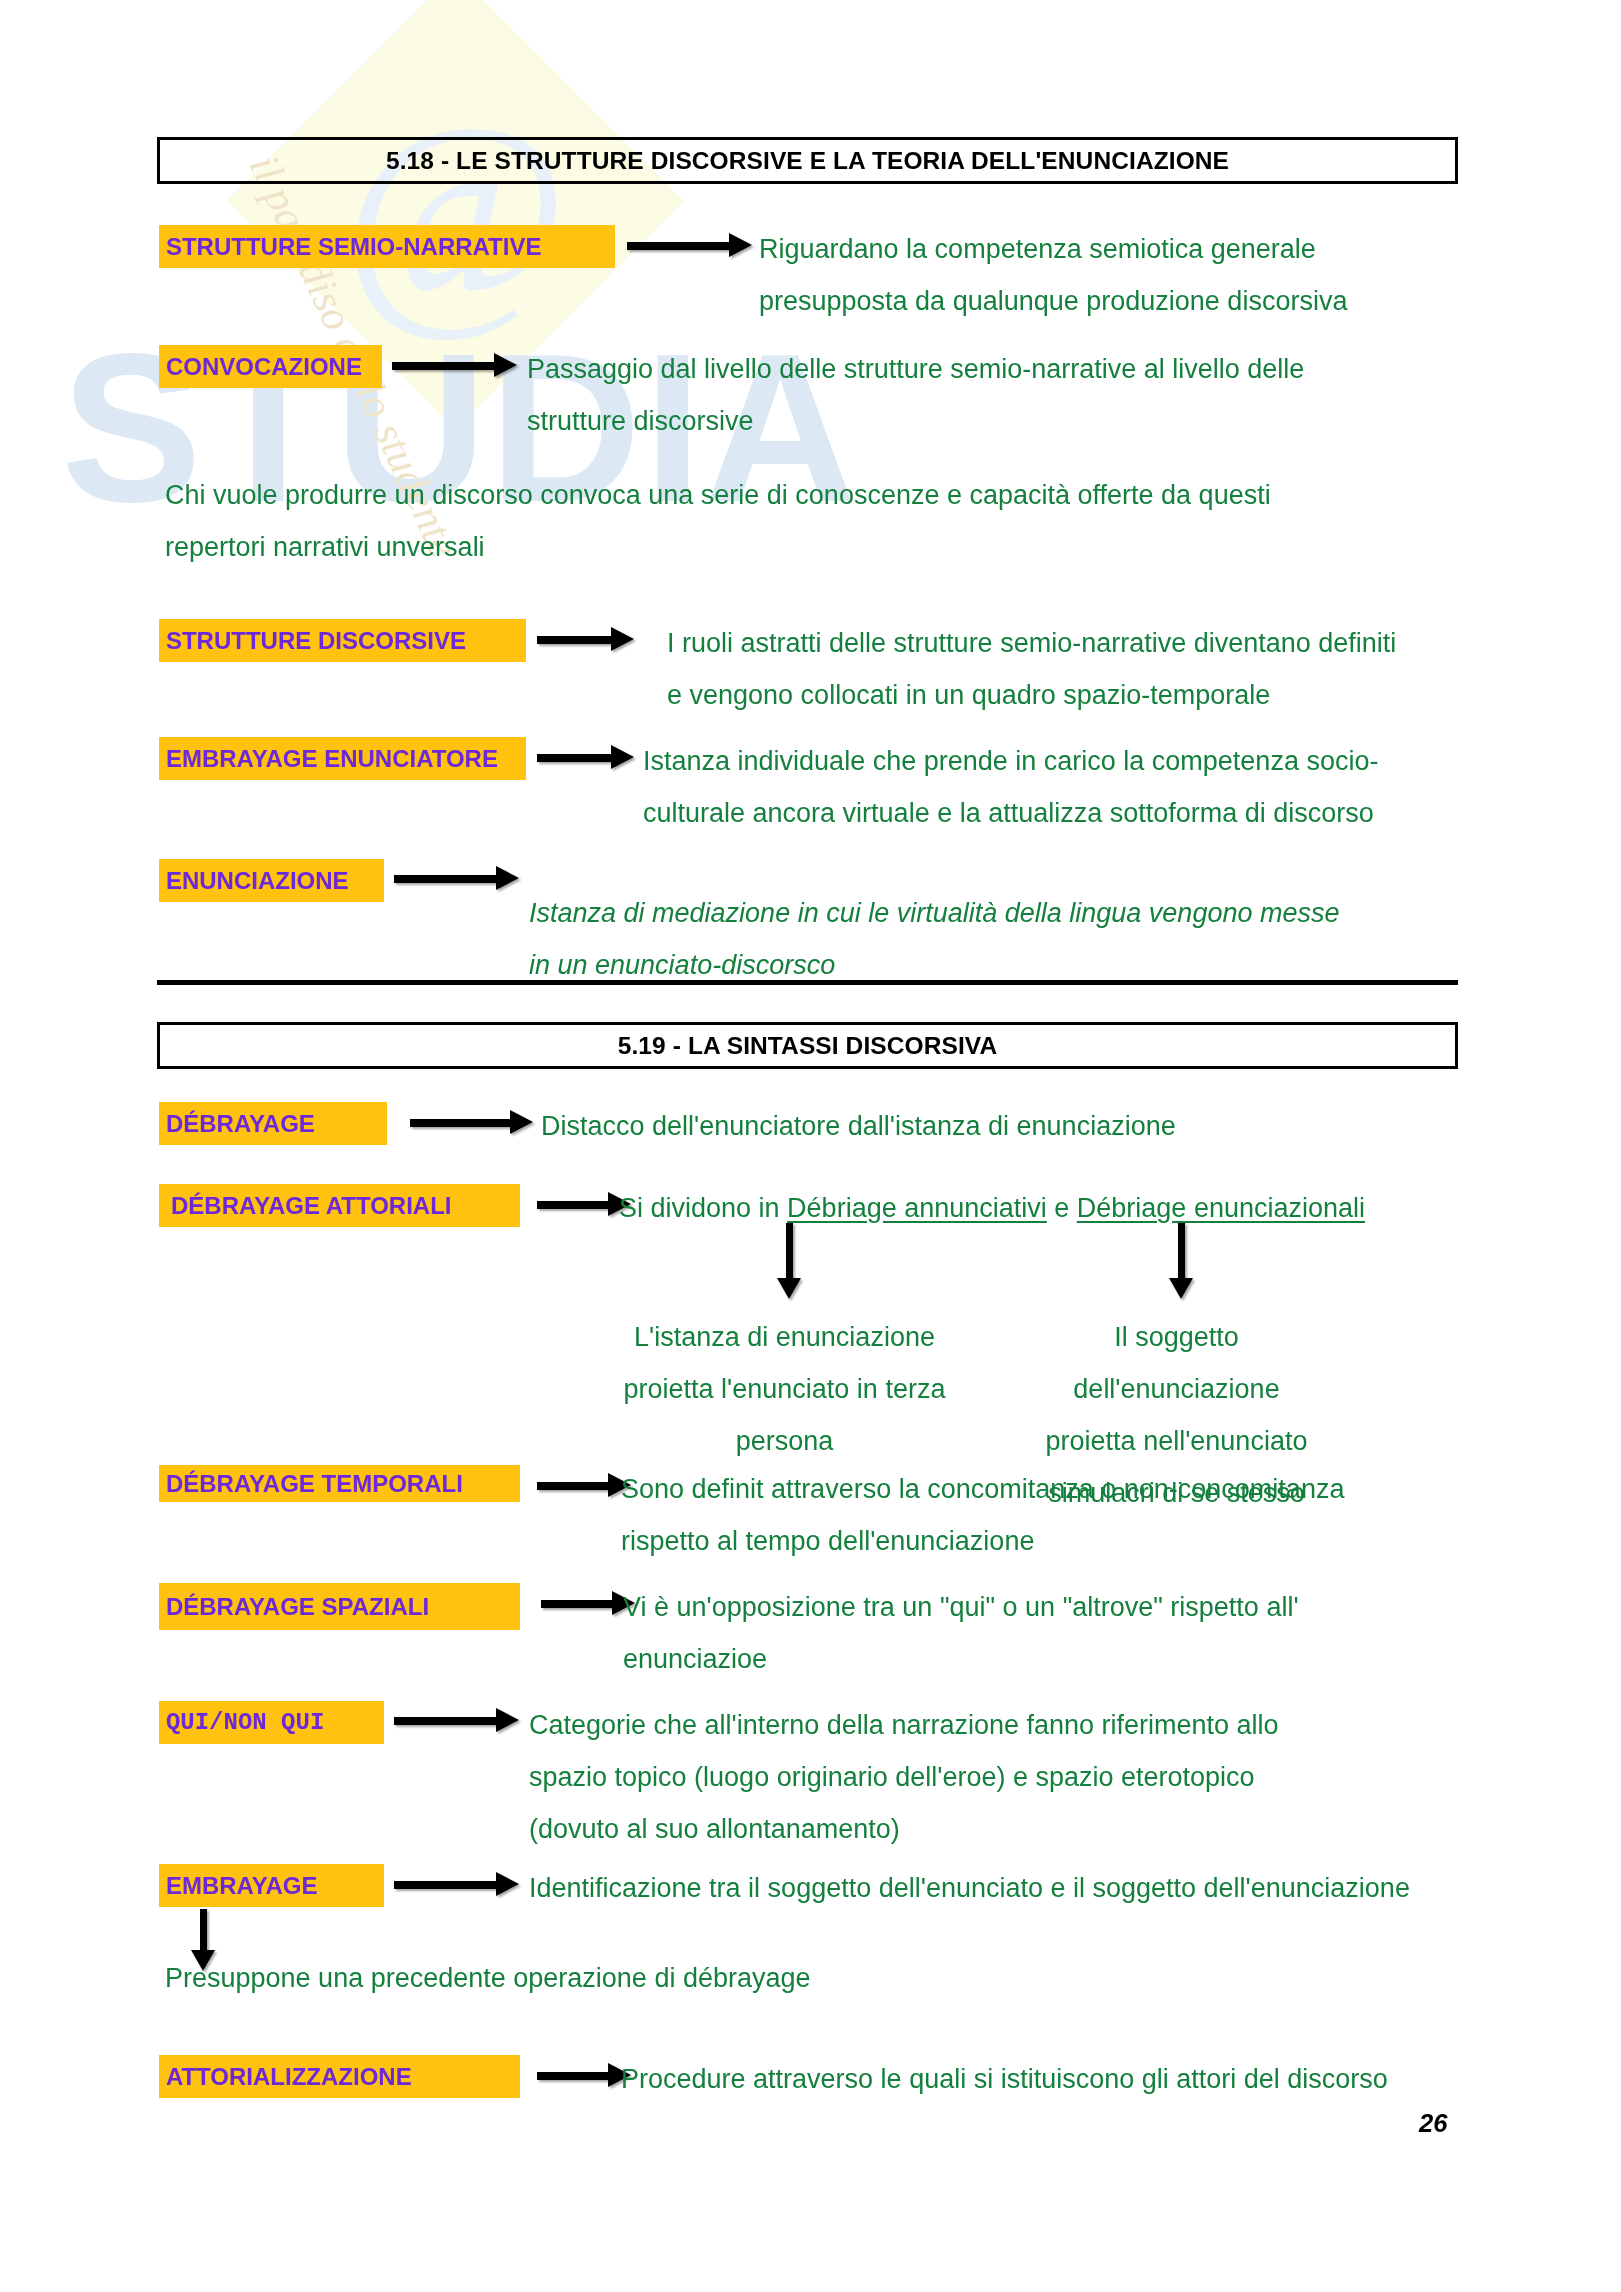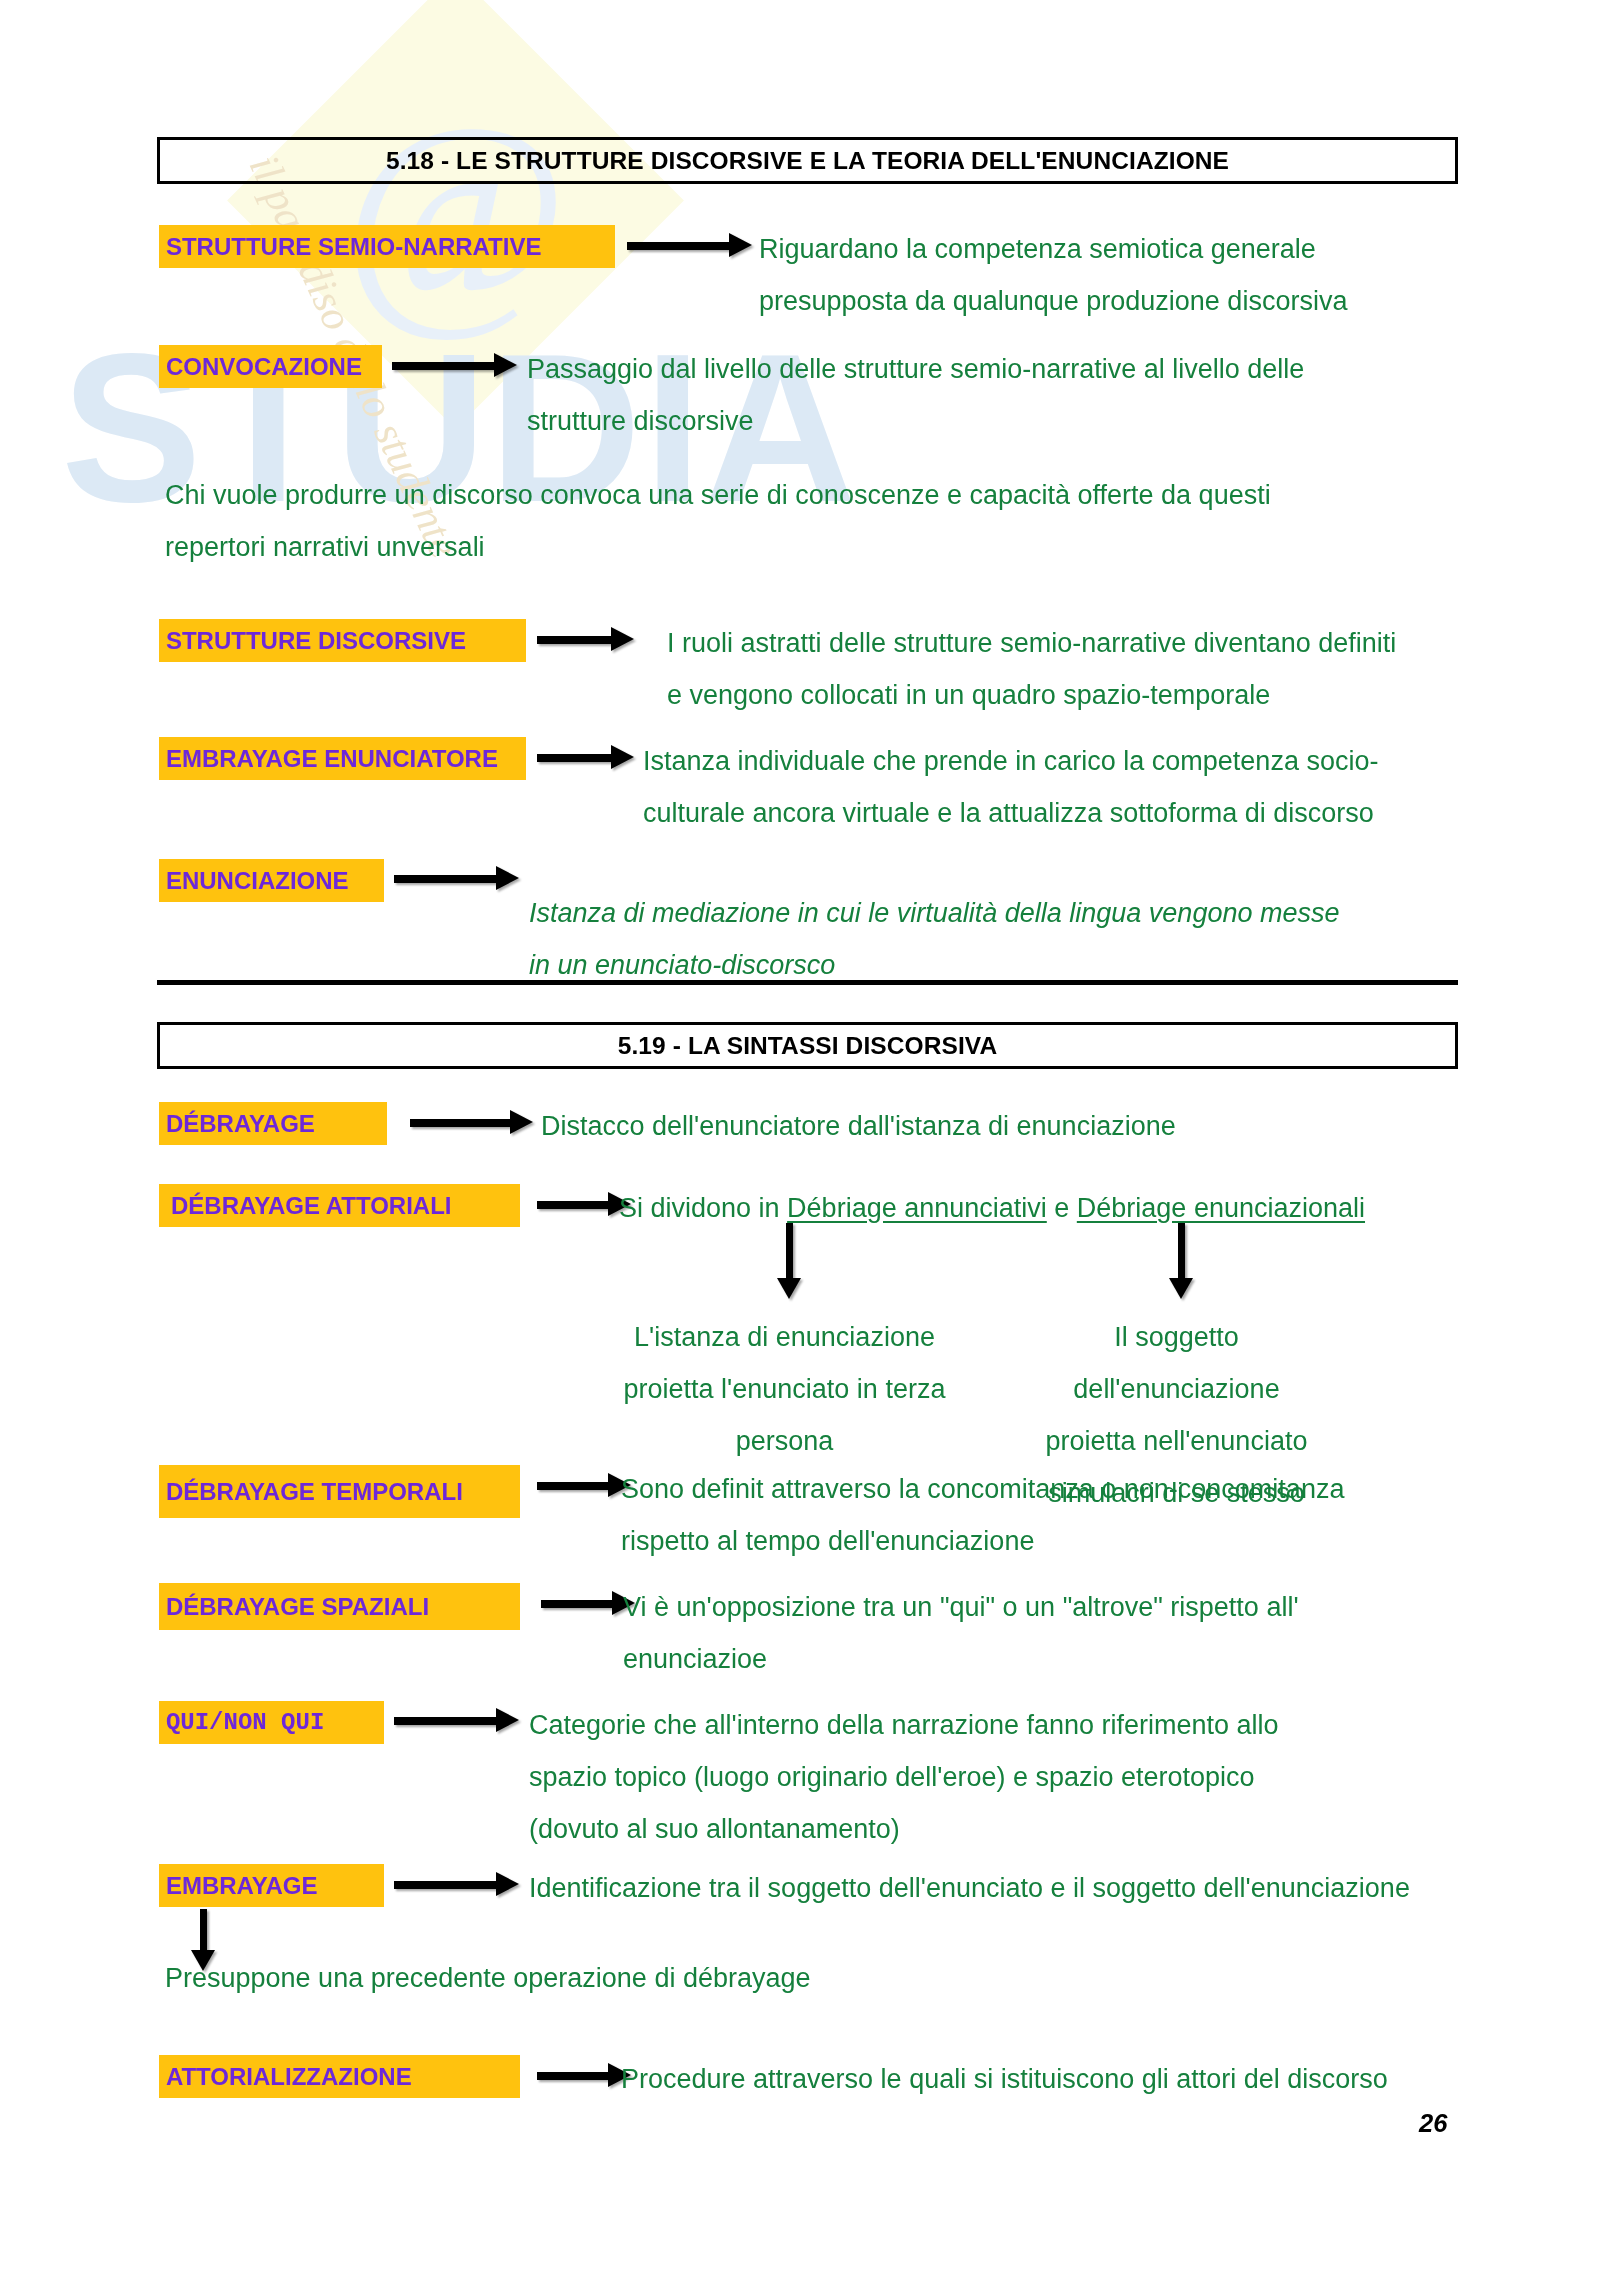--- a/index.html
+++ b/index.html
@@ -294,7 +294,7 @@
 proietta nell'enunciato
 simulacri di se stesso</div>
 
-    <div class="chip" style="left:159px; top:1465px; width:361px; height:53px;">
+    <div class="chip" style="left:159px; top:1465px; width:361px; height:37px;">
       <span class="chip-text">DÉBRAYAGE TEMPORALI</span>
     </div>
     <div class="arrow-right" style="left:537px; top:1473px; width:94px;">

